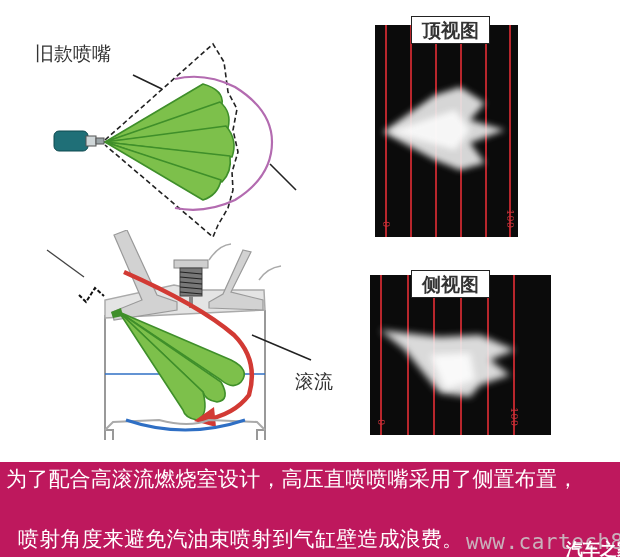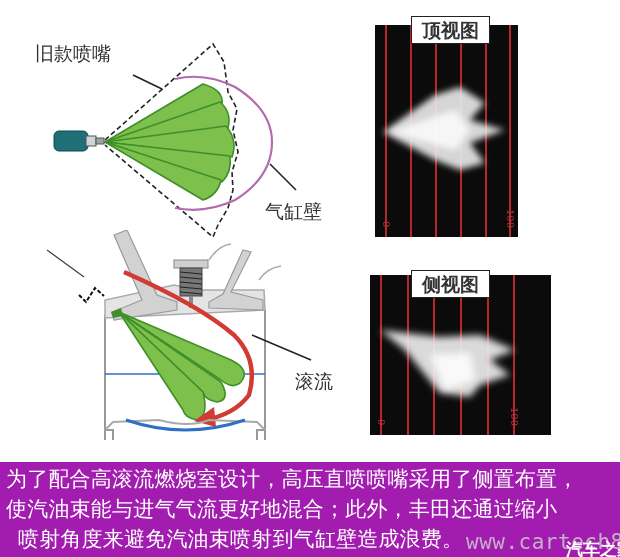--- a/index.html
+++ b/index.html
@@ -41,7 +41,6 @@
     <rect x="96" y="126" width="8" height="6" fill="#9aa3a6" stroke="#555" stroke-width="1"></rect>
   </svg>
   <div class="label" style="left:35px;top:28px;">旧款喷嘴</div>
-  <div class="label" style="left:265px;top:186px;">气缸壁</div>
 </div>
 
 <div class="abs" style="left:9px;top:230px;width:360px;height:230px;">

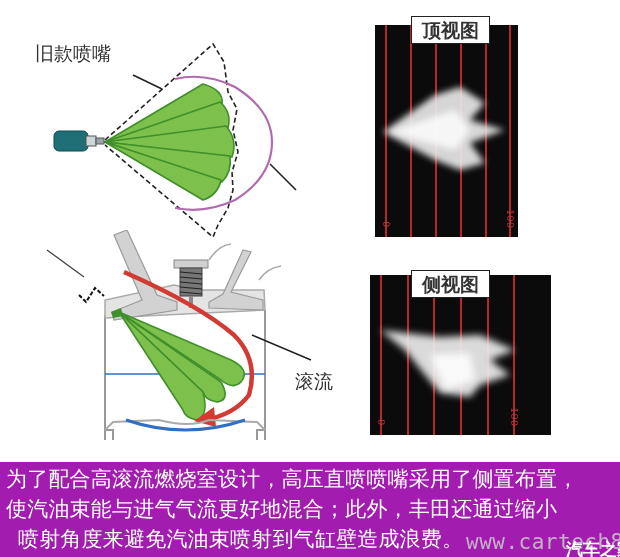--- a/index.html
+++ b/index.html
@@ -10,7 +10,7 @@
   .photo-title{position:absolute;background:#fff;border:1.5px solid #222;color:#333;font-size:19px;line-height:26px;padding:0 10px;white-space:nowrap;font-weight:bold;}
   .vline{position:absolute;top:0;bottom:0;width:1.5px;background:#b8262c;}
   .tick{position:absolute;color:#c8323a;font-size:10px;font-family:"DejaVu Serif",serif;transform:rotate(90deg);transform-origin:left top;white-space:nowrap;}
-  .caption{position:absolute;left:0;top:462px;width:620px;height:95px;background:#a21caf;}
+  .caption{position:absolute;left:0;top:462px;width:620px;height:95px;background:#be185d;}
   .caption-line{position:absolute;left:6px;color:#fff;font-size:21px;line-height:30px;white-space:nowrap;letter-spacing:0.2px;}
   .wm{position:absolute;white-space:nowrap;}
 </style>

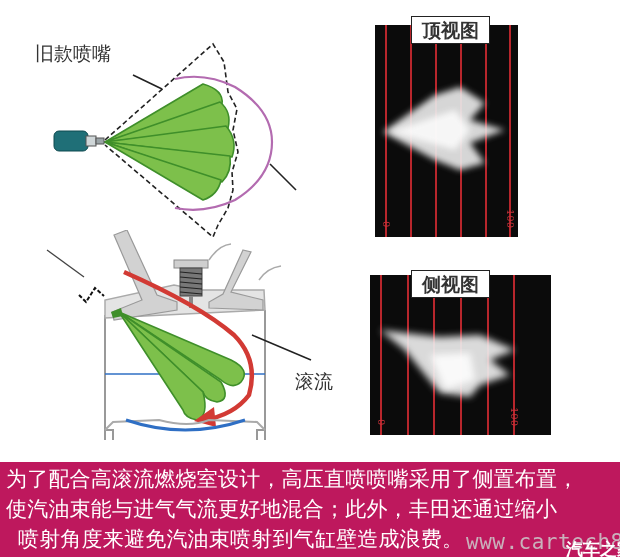--- a/index.html
+++ b/index.html
@@ -147,7 +147,6 @@
 
 <div class="caption">
   <div class="caption-line" style="top:2px;">为了配合高滚流燃烧室设计，高压直喷喷嘴采用了侧置布置，</div>
-  <div class="caption-line" style="top:32px;">使汽油束能与进气气流更好地混合；此外，丰田还通过缩小</div>
   <div class="caption-line" style="top:62px;padding-left:12px;">喷射角度来避免汽油束喷射到气缸壁造成浪费。</div>
   <div class="wm" style="left:466px;top:68px;font-size:21px;color:#ccc;opacity:0.85;font-family:'DejaVu Sans Mono',monospace;letter-spacing:0.5px;">www.cartech8.com</div>
   <div class="wm" style="left:566px;top:76px;font-size:17px;color:#fff;font-weight:bold;">汽车之家</div>

